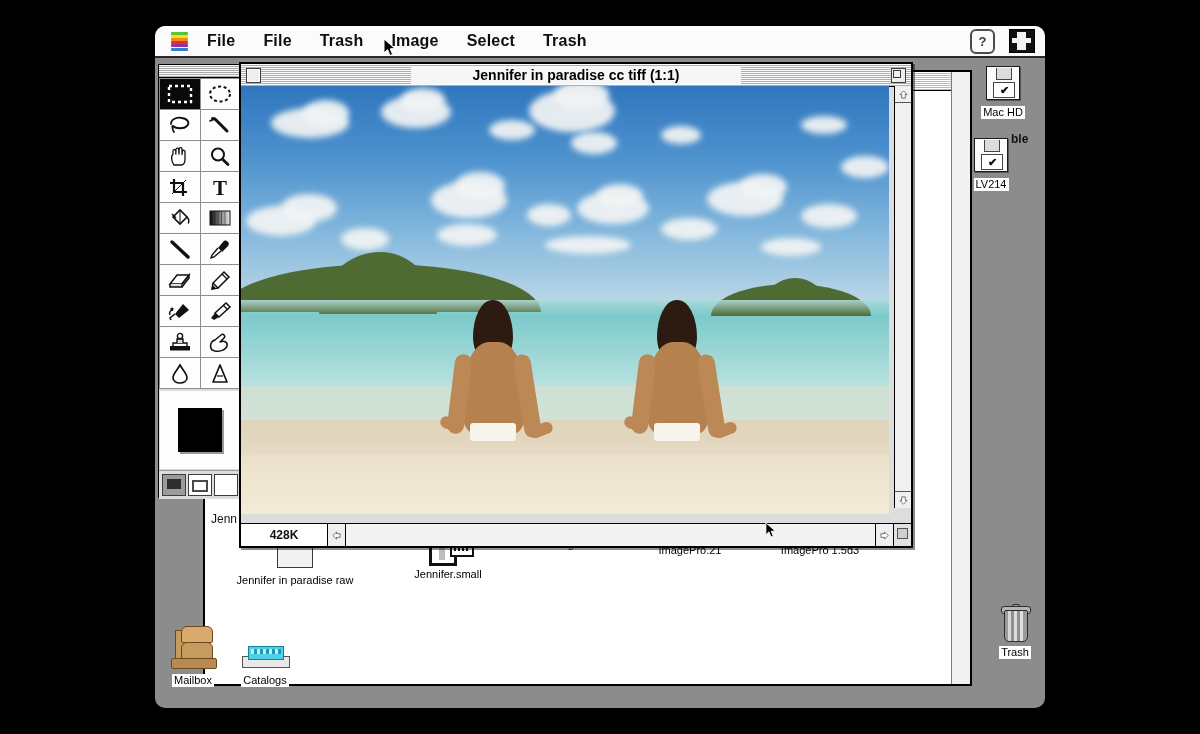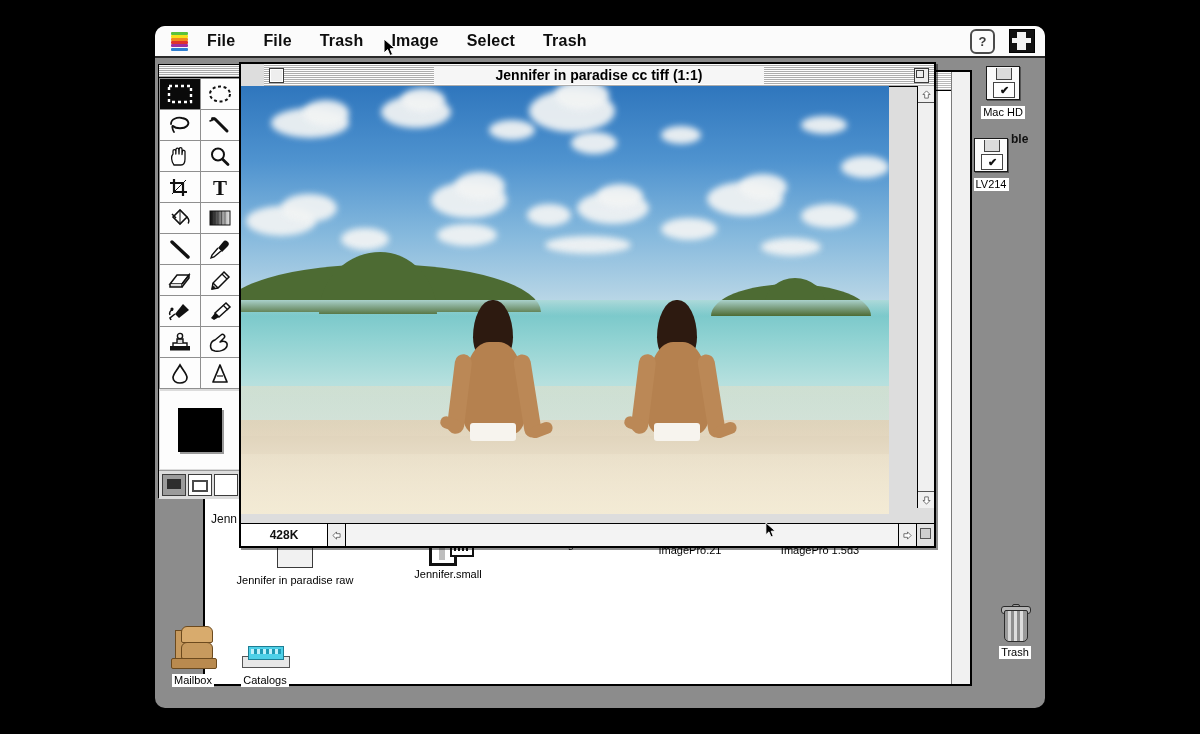--- a/index.html
+++ b/index.html
@@ -63,7 +63,7 @@
 
   
   #imgwin{position:absolute;left:84px;top:36px;width:670px;height:482px;
-          background:#ddd;border:2px solid #000;box-shadow:2px 2px 0 rgba(0,0,0,.45);padding-left:23px;}
+          background:#ddd;border:2px solid #000;box-shadow:2px 2px 0 rgba(0,0,0,.45);}
   #iw-title{height:22px;background:repeating-linear-gradient(
             to bottom,#fdfdfd 0 1px,#adadad 1px 2px);
             border-bottom:1px solid #000;display:flex;align-items:center;

